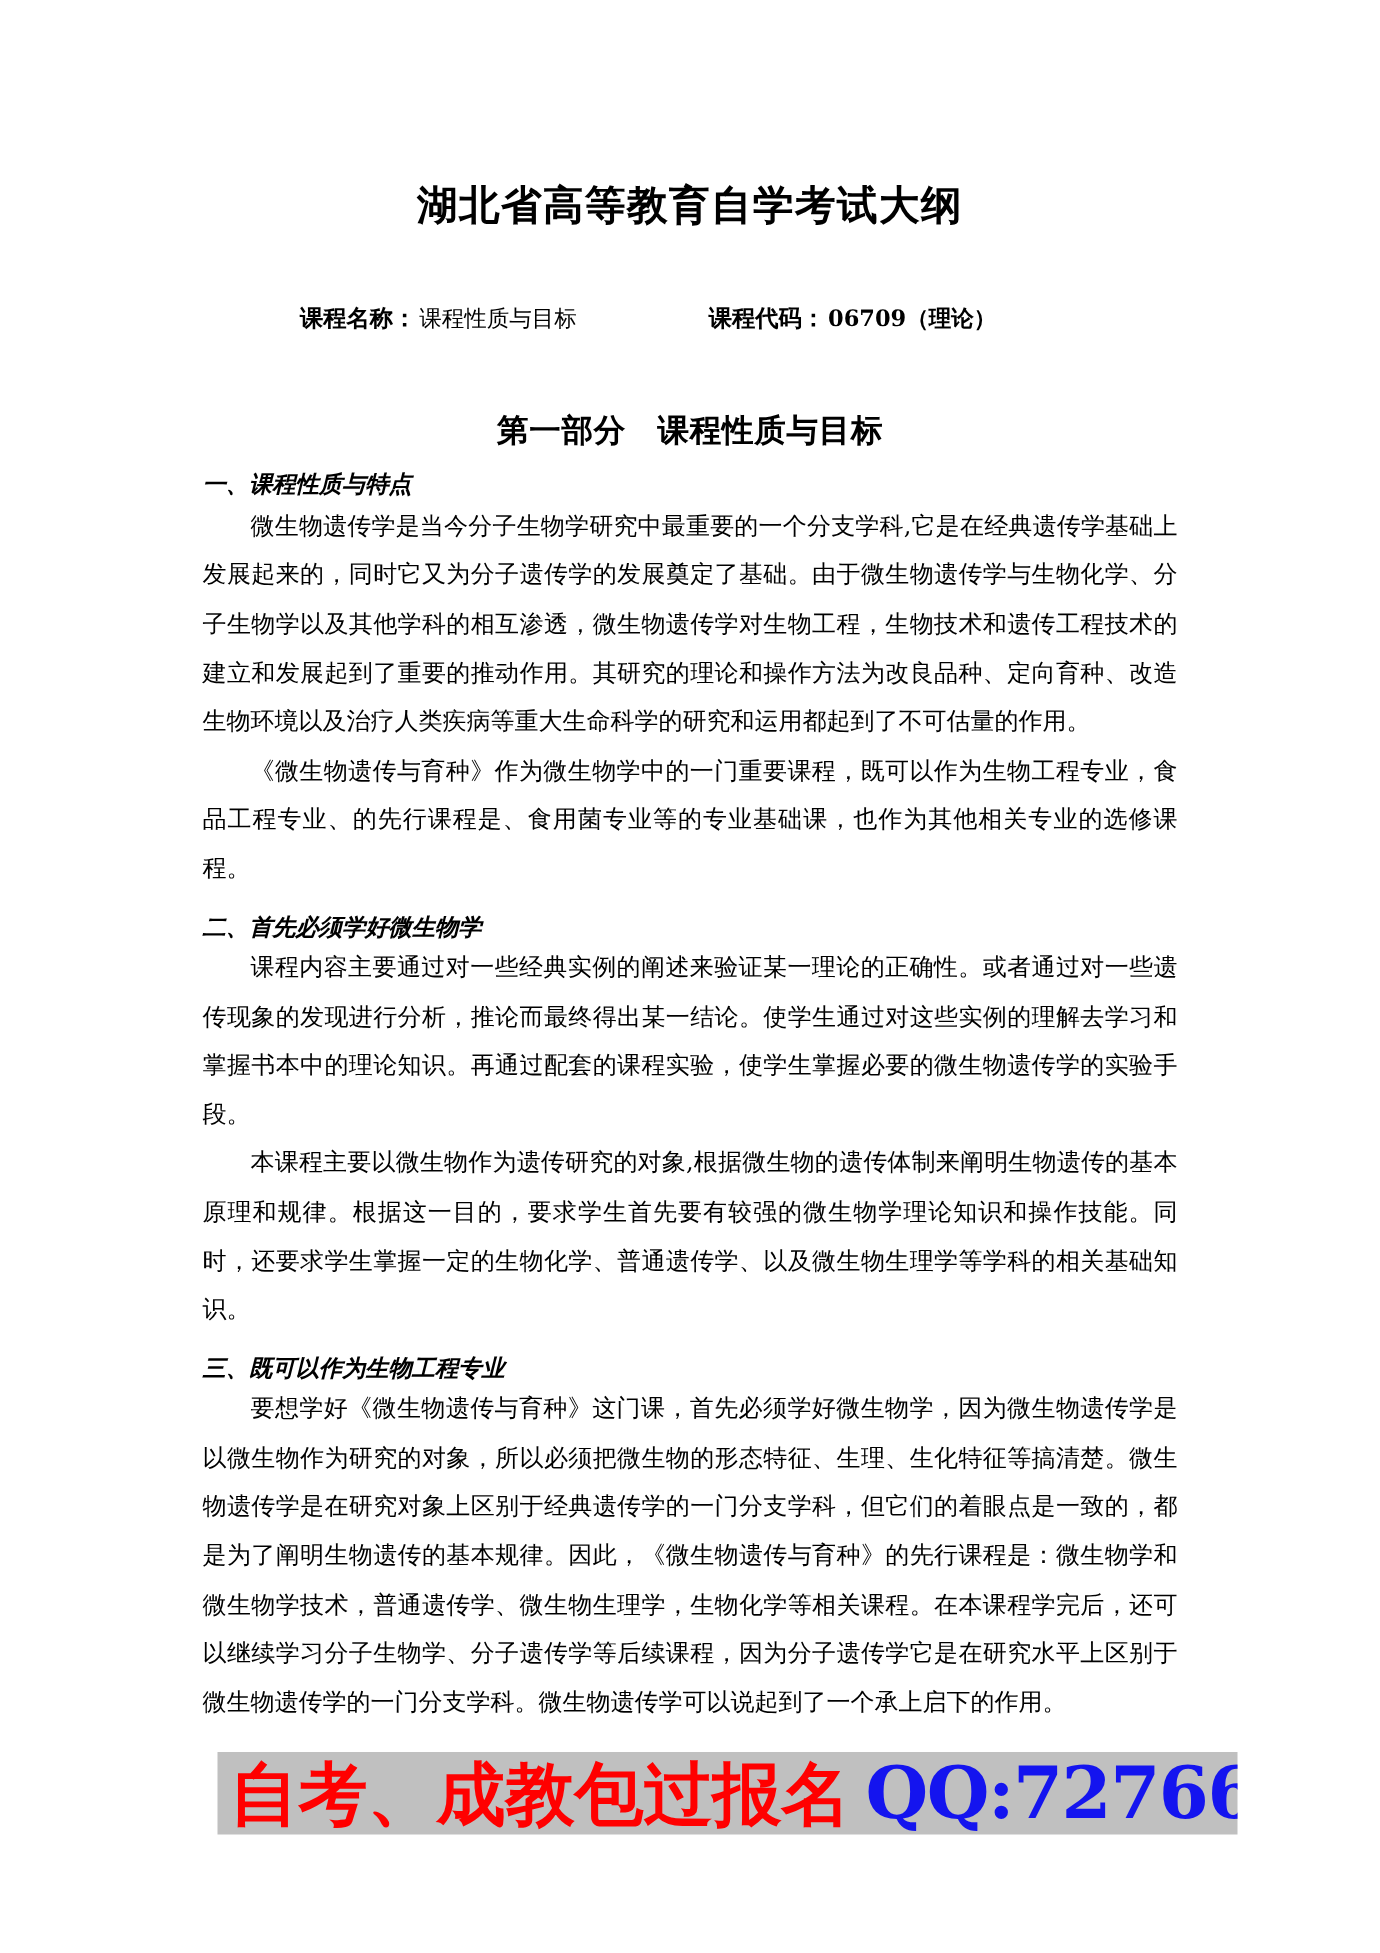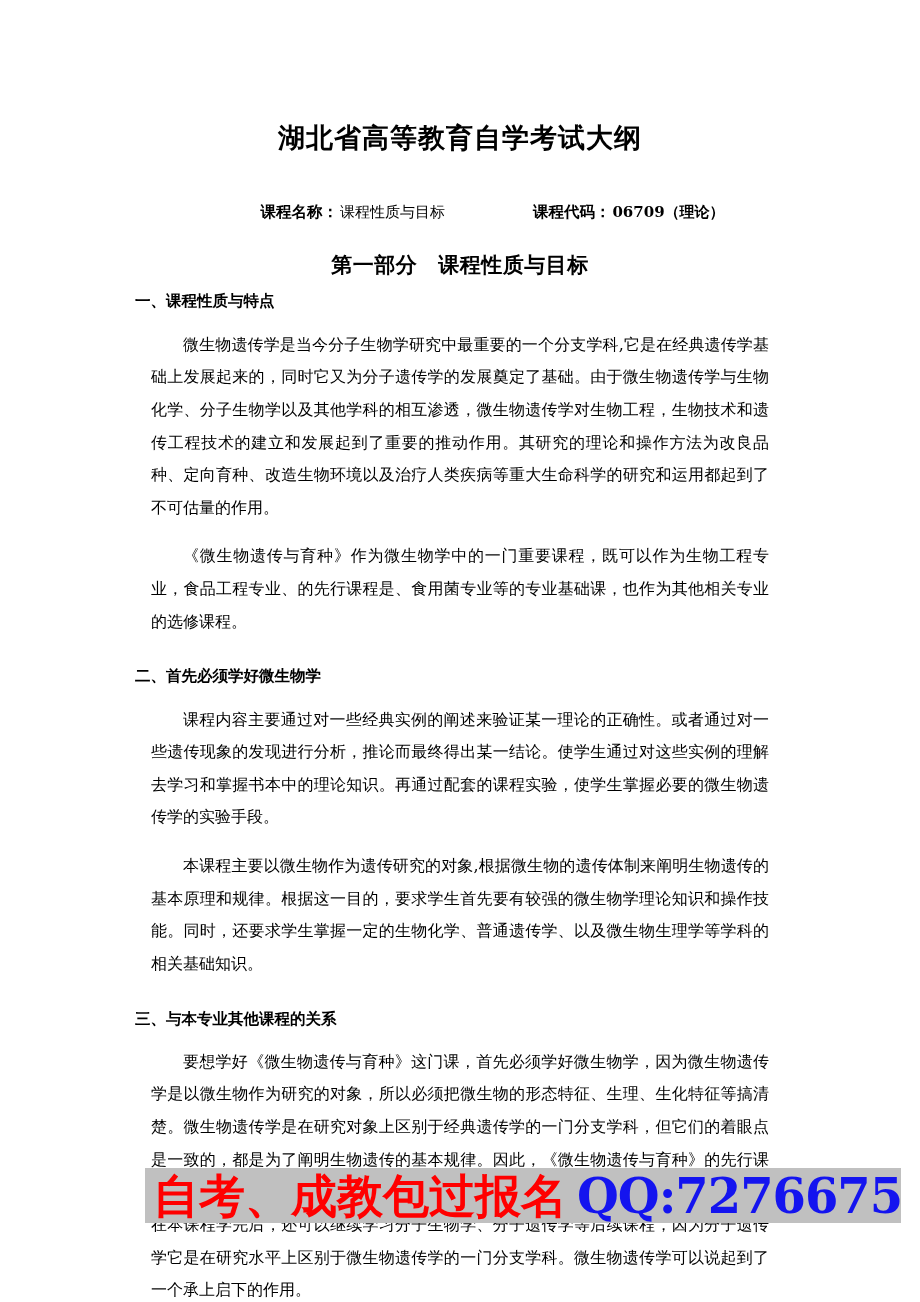--- a/index.html
+++ b/index.html
@@ -39,7 +39,7 @@
   
   .meta-row {
     display: flex;
-    justify-content: center;
+    justify-content: flex-start;
     align-items: baseline;
     margin-top: 47px;
     padding-left: 65px;

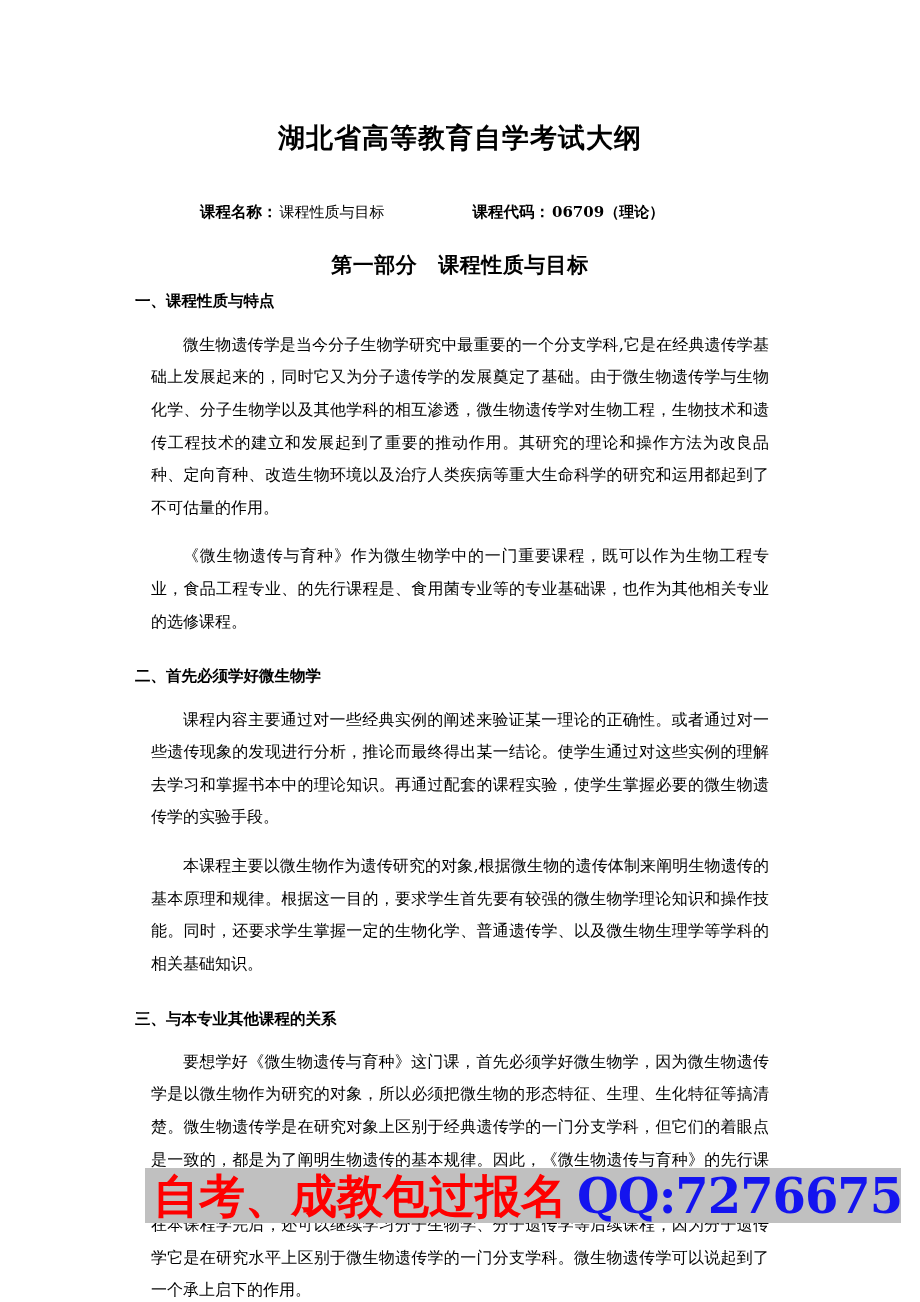--- a/index.html
+++ b/index.html
@@ -79,7 +79,7 @@
     display: inline-block;
     width: 21px;
   }
-  #part-one-heading { margin-top: 28px; }
+  #part-one-heading { margin-top: 50px; }
   #part-two-heading { margin-top: 44px; }
 
   

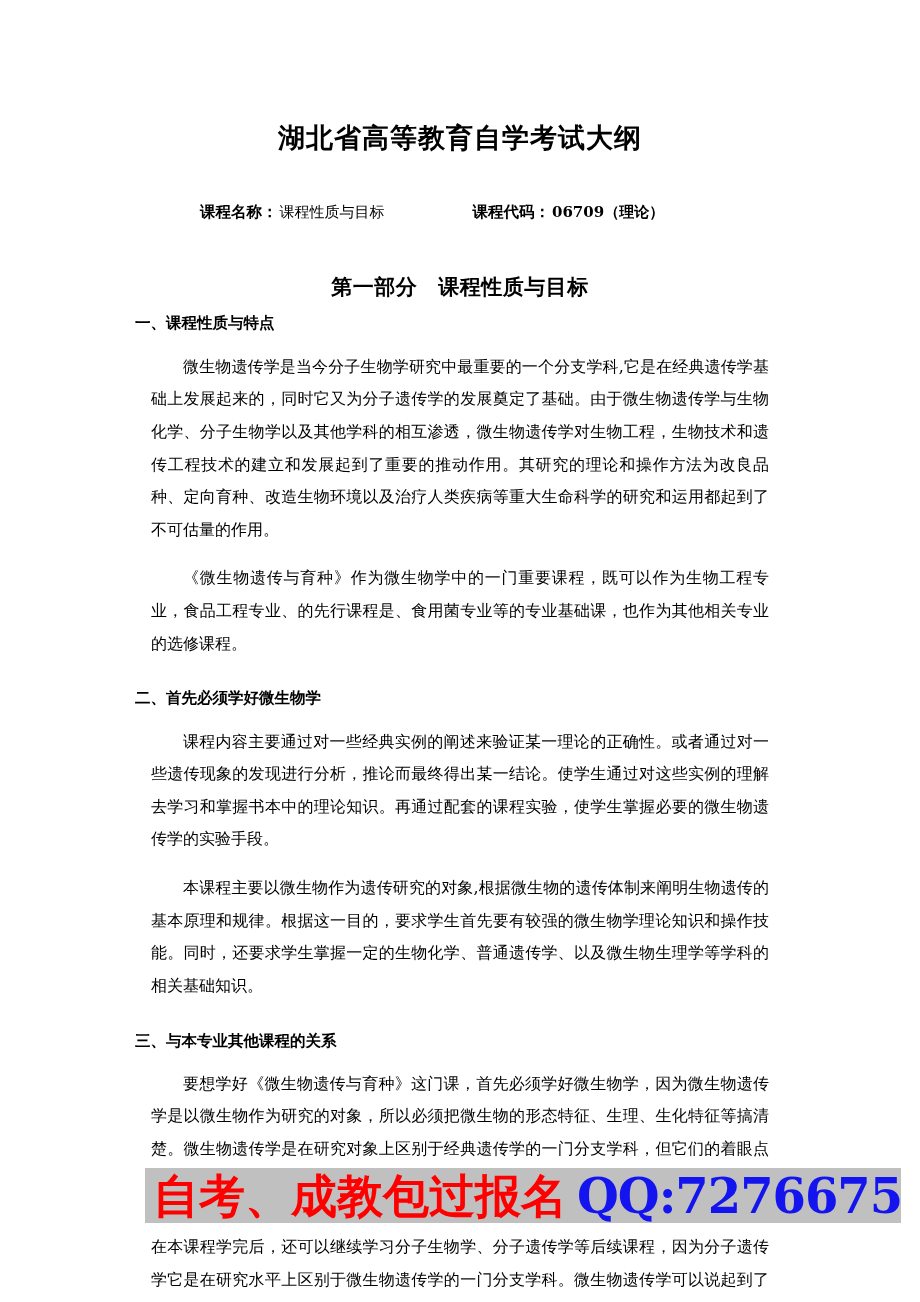--- a/index.html
+++ b/index.html
@@ -89,6 +89,7 @@
     margin: 0;
     line-height: 1.5;
     padding-top: 10px;
+    font-style: italic;
   }
 
   

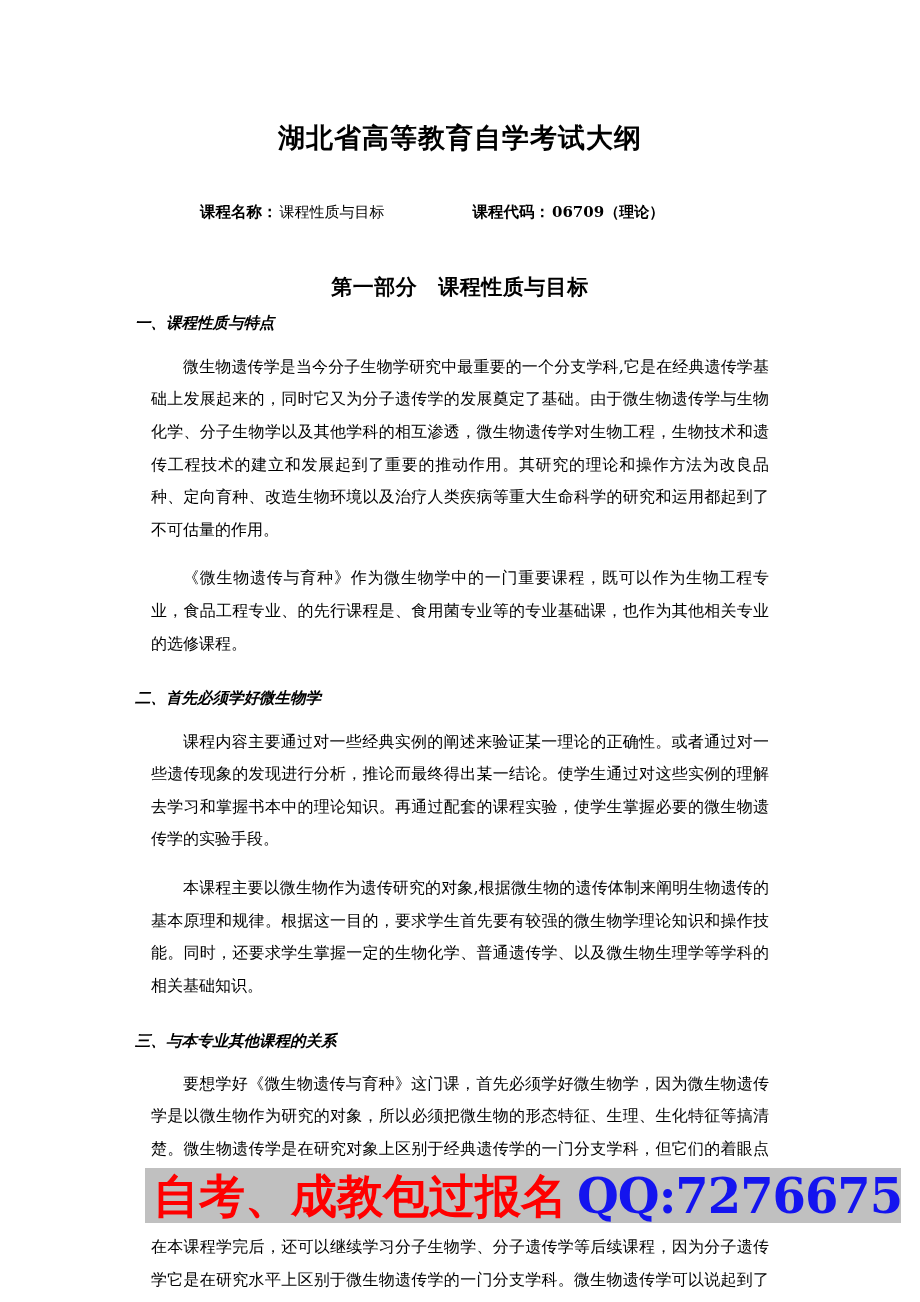--- a/index.html
+++ b/index.html
@@ -96,7 +96,7 @@
   .para {
     font-size: 16px;
     line-height: 2.04;
-    margin: 16px;
+    margin: 0;
     text-align: justify;
     text-justify: inter-ideograph;
     text-indent: 2em;

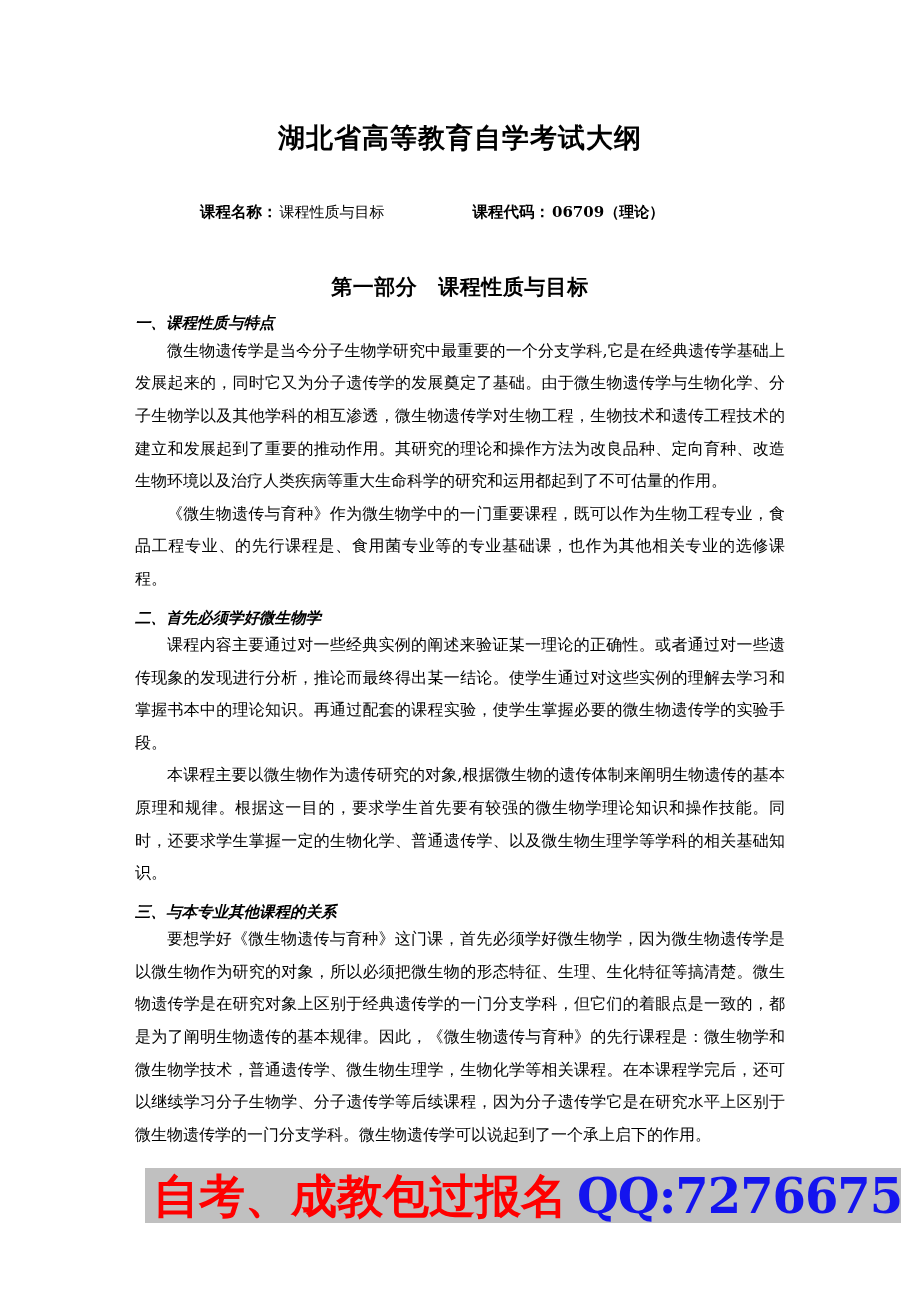--- a/index.html
+++ b/index.html
@@ -168,7 +168,7 @@
   <p class="para">课程内容主要通过对一些经典实例的阐述来验证某一理论的正确性。或者通过对一些遗传现象的发现进行分析，推论而最终得出某一结论。使学生通过对这些实例的理解去学习和掌握书本中的理论知识。再通过配套的课程实验，使学生掌握必要的微生物遗传学的实验手段。</p>
   <p class="para">本课程主要以微生物作为遗传研究的对象,根据微生物的遗传体制来阐明生物遗传的基本原理和规律。根据这一目的，要求学生首先要有较强的微生物学理论知识和操作技能。同时，还要求学生掌握一定的生物化学、普通遗传学、以及微生物生理学等学科的相关基础知识。</p>
 
-  <h3 class="section-heading">三、与本专业其他课程的关系</h3>
+  <h3 class="section-heading">三、既可以作为生物工程专业</h3>
   <p class="para">要想学好《微生物遗传与育种》这门课，首先必须学好微生物学，因为微生物遗传学是以微生物作为研究的对象，所以必须把微生物的形态特征、生理、生化特征等搞清楚。微生物遗传学是在研究对象上区别于经典遗传学的一门分支学科，但它们的着眼点是一致的，都是为了阐明生物遗传的基本规律。因此，《微生物遗传与育种》的先行课程是：微生物学和微生物学技术，普通遗传学、微生物生理学，生物化学等相关课程。在本课程学完后，还可以继续学习分子生物学、分子遗传学等后续课程，因为分子遗传学它是在研究水平上区别于微生物遗传学的一门分支学科。微生物遗传学可以说起到了一个承上启下的作用。</p>
 
   <h2 class="part-heading" id="part-two-heading">

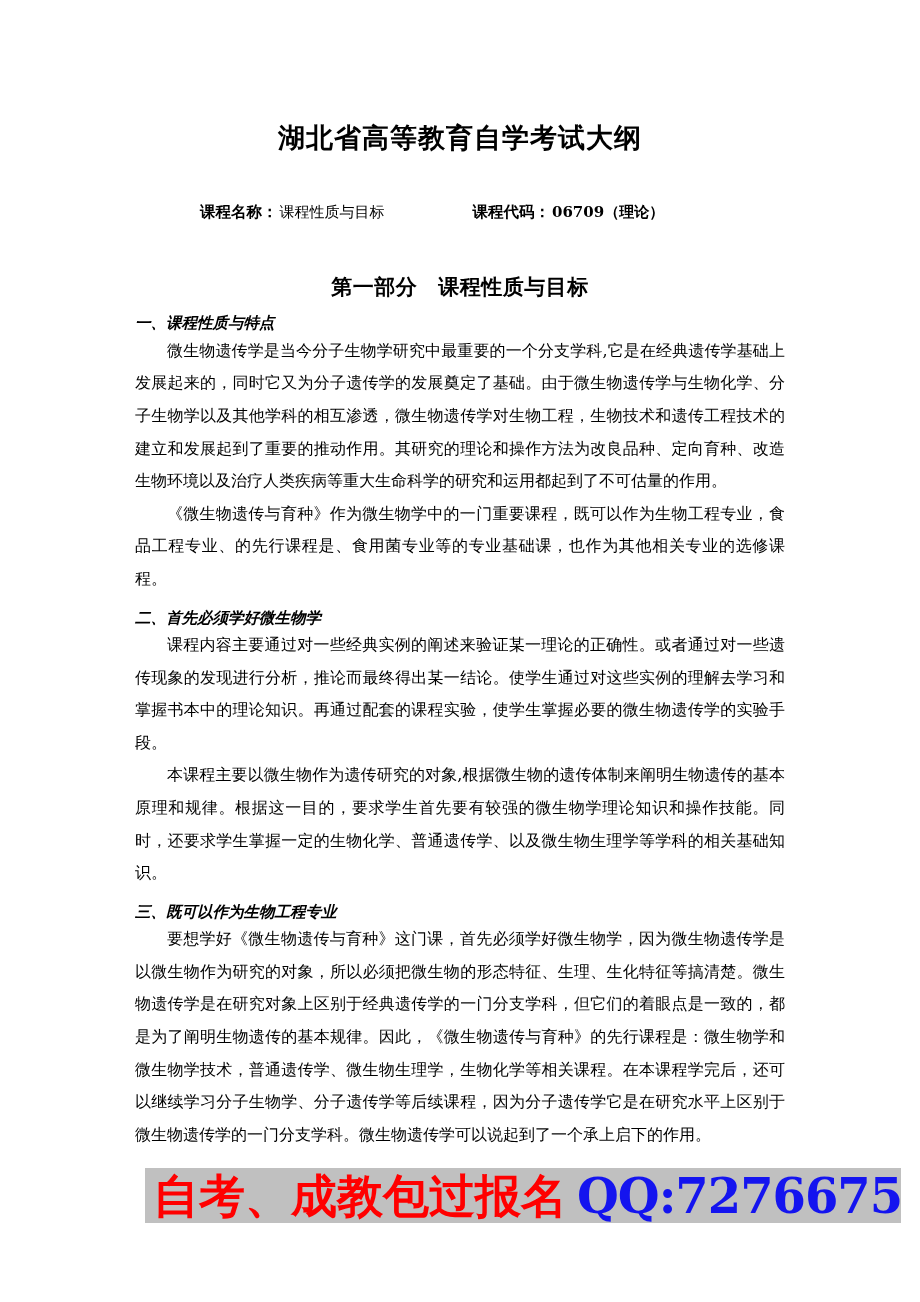--- a/index.html
+++ b/index.html
@@ -108,7 +108,7 @@
     position: absolute;
     left: 145px;
     top: 1168px;
-    width: 756px;
+    width: 680px;
     height: 55px;
     background: #c0c0c0;
     display: flex;

